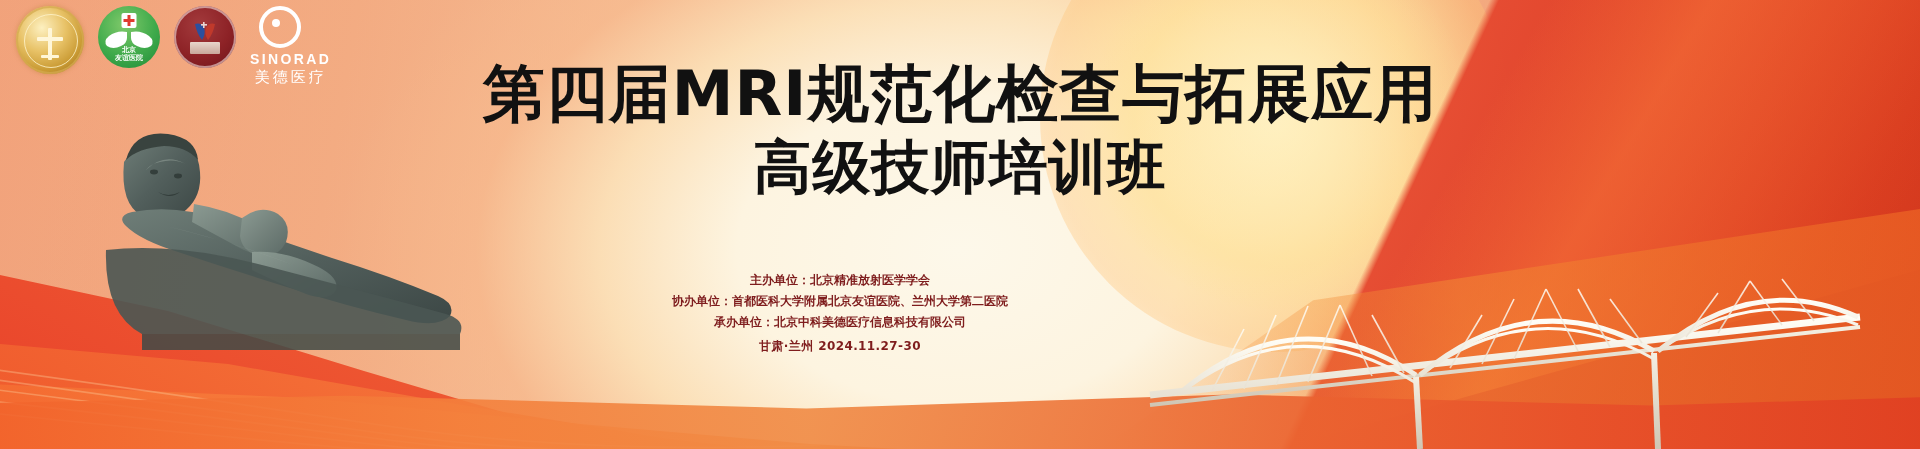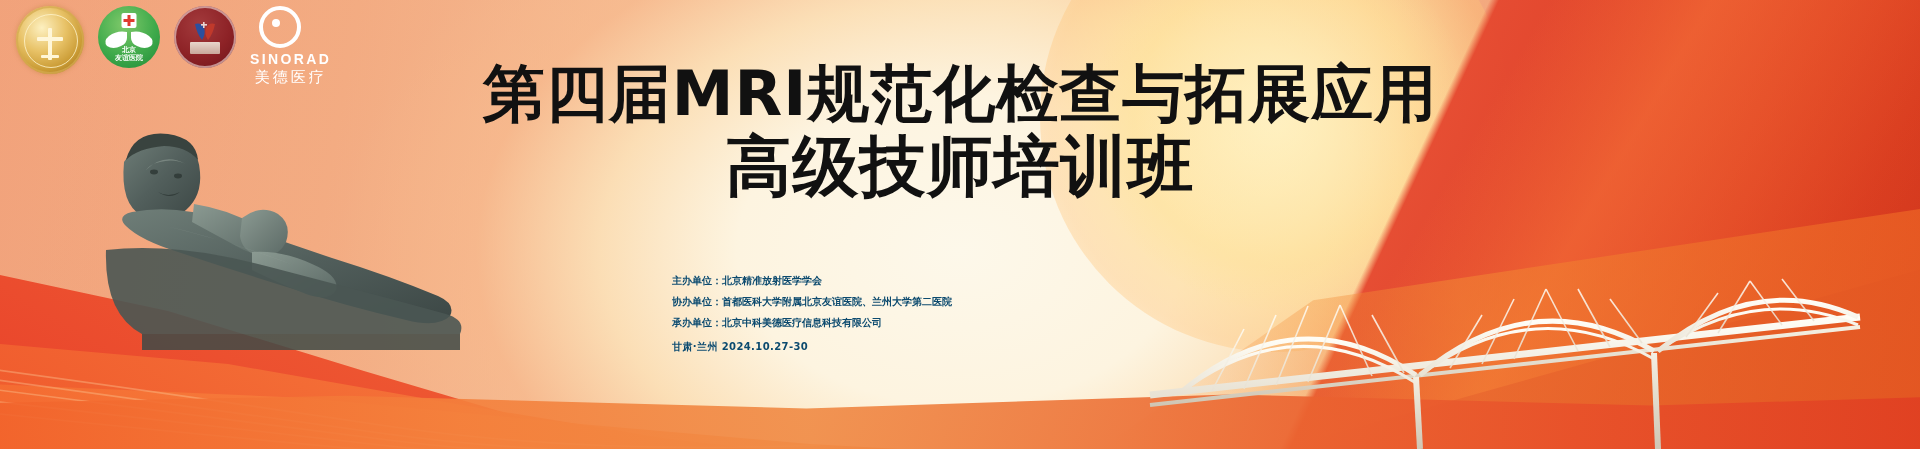--- a/index.html
+++ b/index.html
@@ -111,7 +111,7 @@
     font-weight:bold;color:#111111;letter-spacing:1px;
   }
   .t1{font-size:62px;line-height:64px;}
-  .t2{font-size:66px;line-height:66px;margin-top:8px;}
+  .t2{font-size:58px;line-height:66px;margin-top:8px;}
   .info{position:absolute;left:672px;top:270px;z-index:7;
     font-family:"DejaVu Sans","Liberation Sans",sans-serif;
     font-size:10px;line-height:21px;color:#0c4a6e;font-weight:600;white-space:nowrap;}

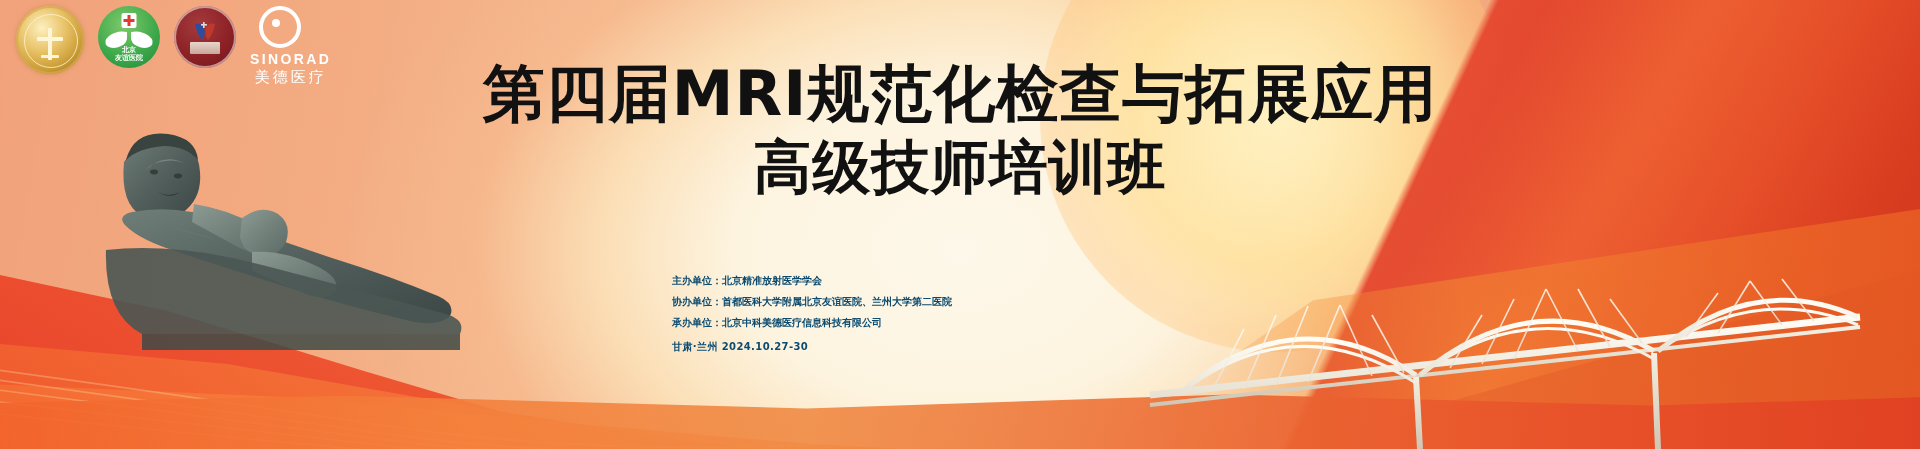--- a/index.html
+++ b/index.html
@@ -114,7 +114,7 @@
   .t2{font-size:58px;line-height:66px;margin-top:8px;}
   .info{position:absolute;left:672px;top:270px;z-index:7;
     font-family:"DejaVu Sans","Liberation Sans",sans-serif;
-    font-size:10px;line-height:21px;color:#0c4a6e;font-weight:600;white-space:nowrap;}
+    font-size:12px;line-height:21px;color:#7f1d1d;font-weight:600;white-space:nowrap;text-align:center;}
   .info div{text-shadow:0 0 2px rgba(255,250,235,.6);}
   .info .date{margin-top:3px;letter-spacing:.4px;}
 </style>

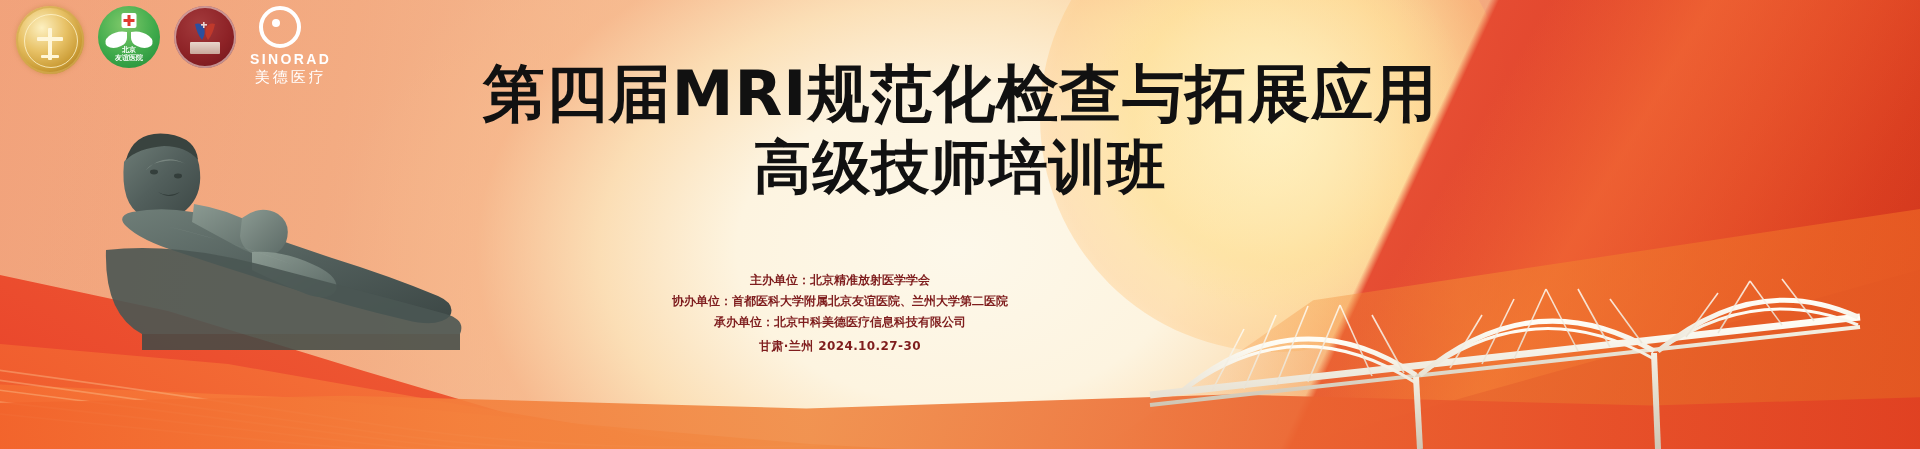--- a/index.html
+++ b/index.html
@@ -314,7 +314,7 @@
     <div>主办单位：北京精准放射医学学会</div>
     <div>协办单位：首都医科大学附属北京友谊医院、兰州大学第二医院</div>
     <div>承办单位：北京中科美德医疗信息科技有限公司</div>
-    <div class="date">甘肃·兰州  2024.10.27-30</div>
+    <div class="date">甘肃·兰州  2024.11.27-30</div>
   </div>
 
 </div>

